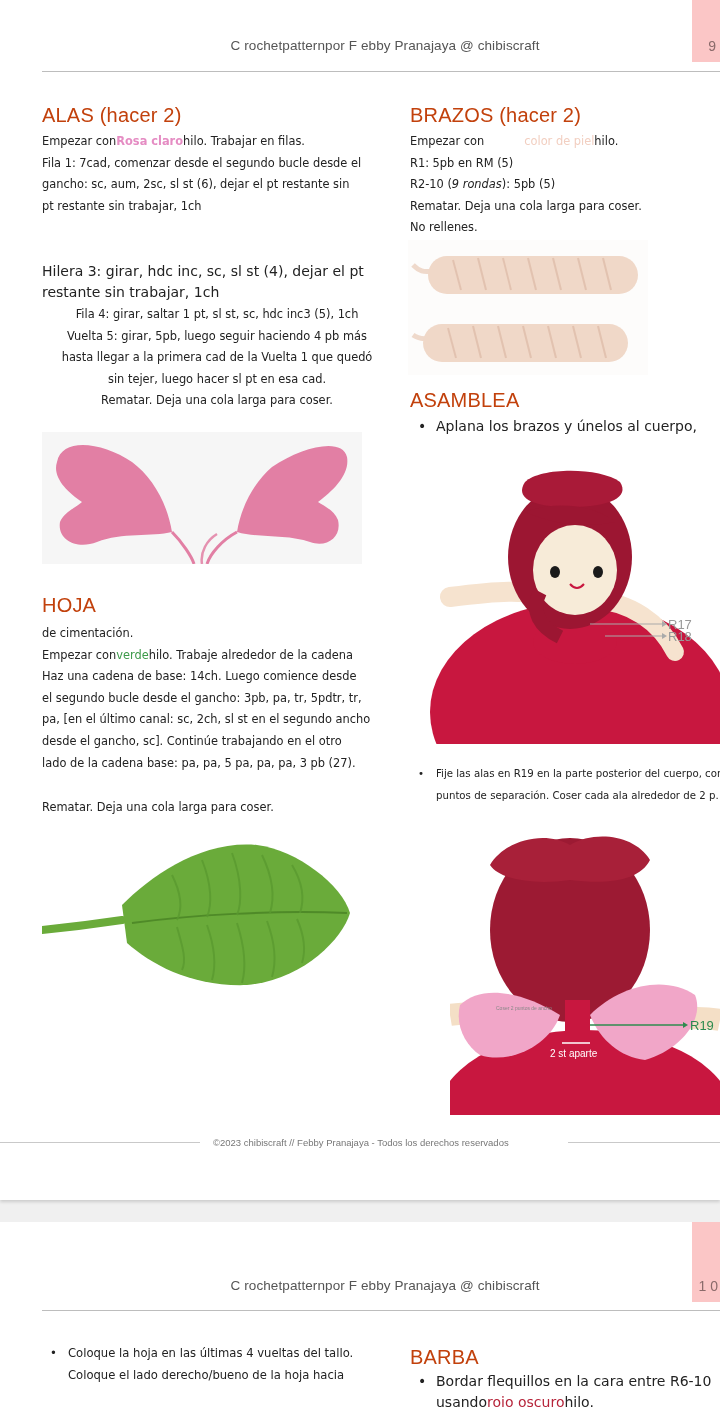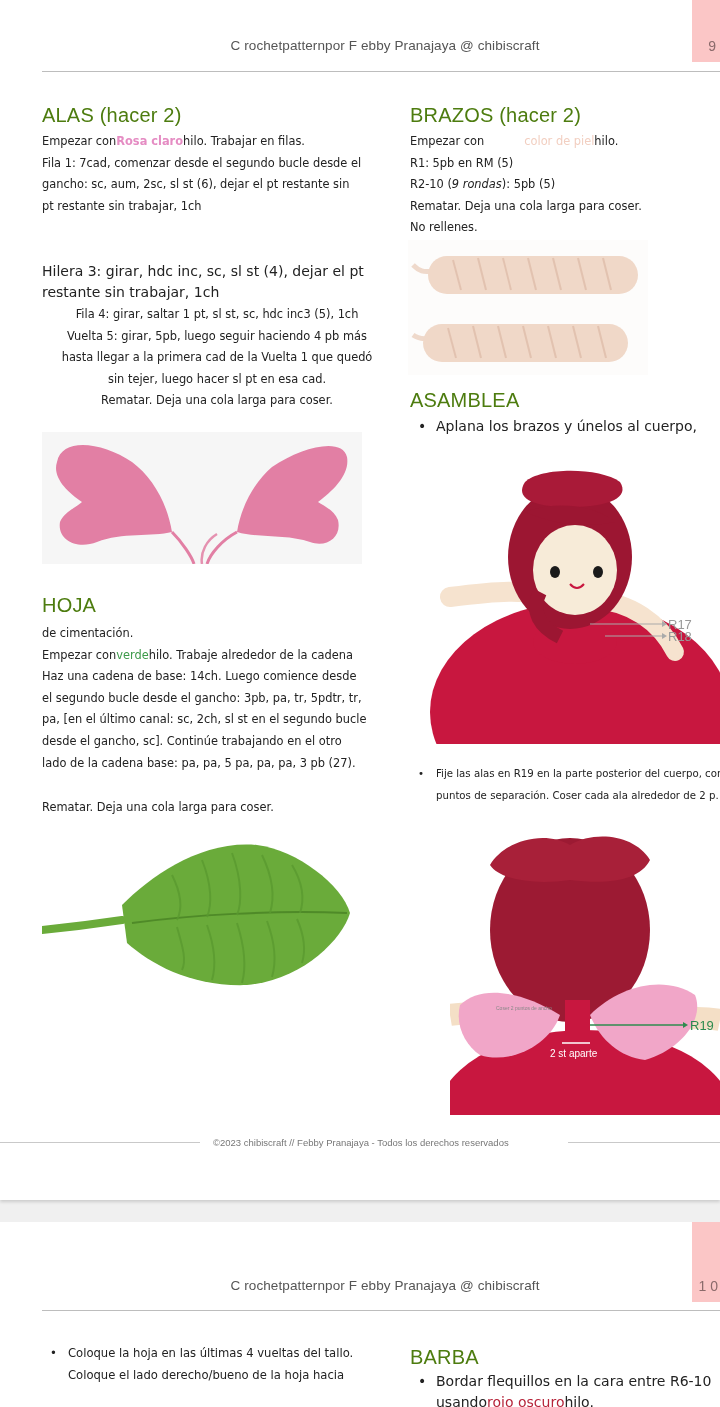--- a/index.html
+++ b/index.html
@@ -12,7 +12,7 @@
   .page-tab { position: absolute; right: 0; width: 28px; background: #fbc6c6; }
   .page-num { position: absolute; right: 4px; font-size: 14px; color: #8a6a6a; font-family: "Liberation Sans", sans-serif; }
   .hdr-rule { position: absolute; left: 42px; right: 0; height: 1px; background: #bdbdbd; }
-  .h-title { position: absolute; font-size: 20px; color: #4d7c0f; font-weight: normal; font-family: "Liberation Sans", sans-serif; letter-spacing: 0.2px; }
+  .h-title { position: absolute; font-size: 20px; color: #c2410c; font-weight: normal; font-family: "Liberation Sans", sans-serif; letter-spacing: 0.2px; }
   .txt { position: absolute; font-size: 11.4px; line-height: 21.6px; color: #222; }
   .txt.big { font-size: 14px; line-height: 21px; }
   .pink { color: #e58cc3; font-weight: bold; }

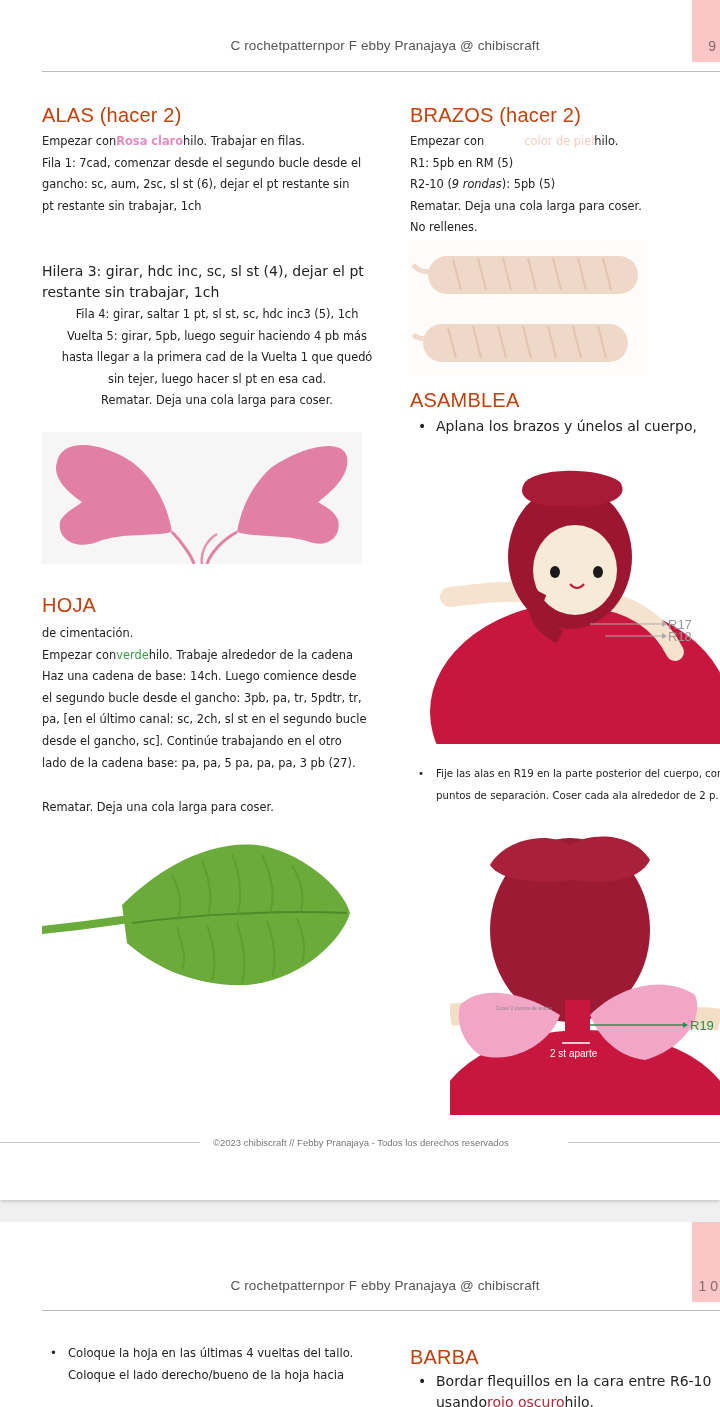--- a/index.html
+++ b/index.html
@@ -74,7 +74,7 @@
     <div><span>Empezar con</span><span class="green">verde</span><span>hilo. Trabaje alrededor de la cadena</span></div>
     <div>Haz una cadena de base: 14ch. Luego comience desde</div>
     <div>el segundo bucle desde el gancho: 3pb, pa, tr, 5pdtr, tr,</div>
-    <div>pa, [en el último canal: sc, 2ch, sl st en el segundo bucle</div>
+    <div>pa, [en el último canal: sc, 2ch, sl st en el segundo ancho</div>
     <div>desde el gancho, sc]. Continúe trabajando en el otro</div>
     <div>lado de la cadena base: pa, pa, 5 pa, pa, pa, 3 pb (27).</div>
   </div>

